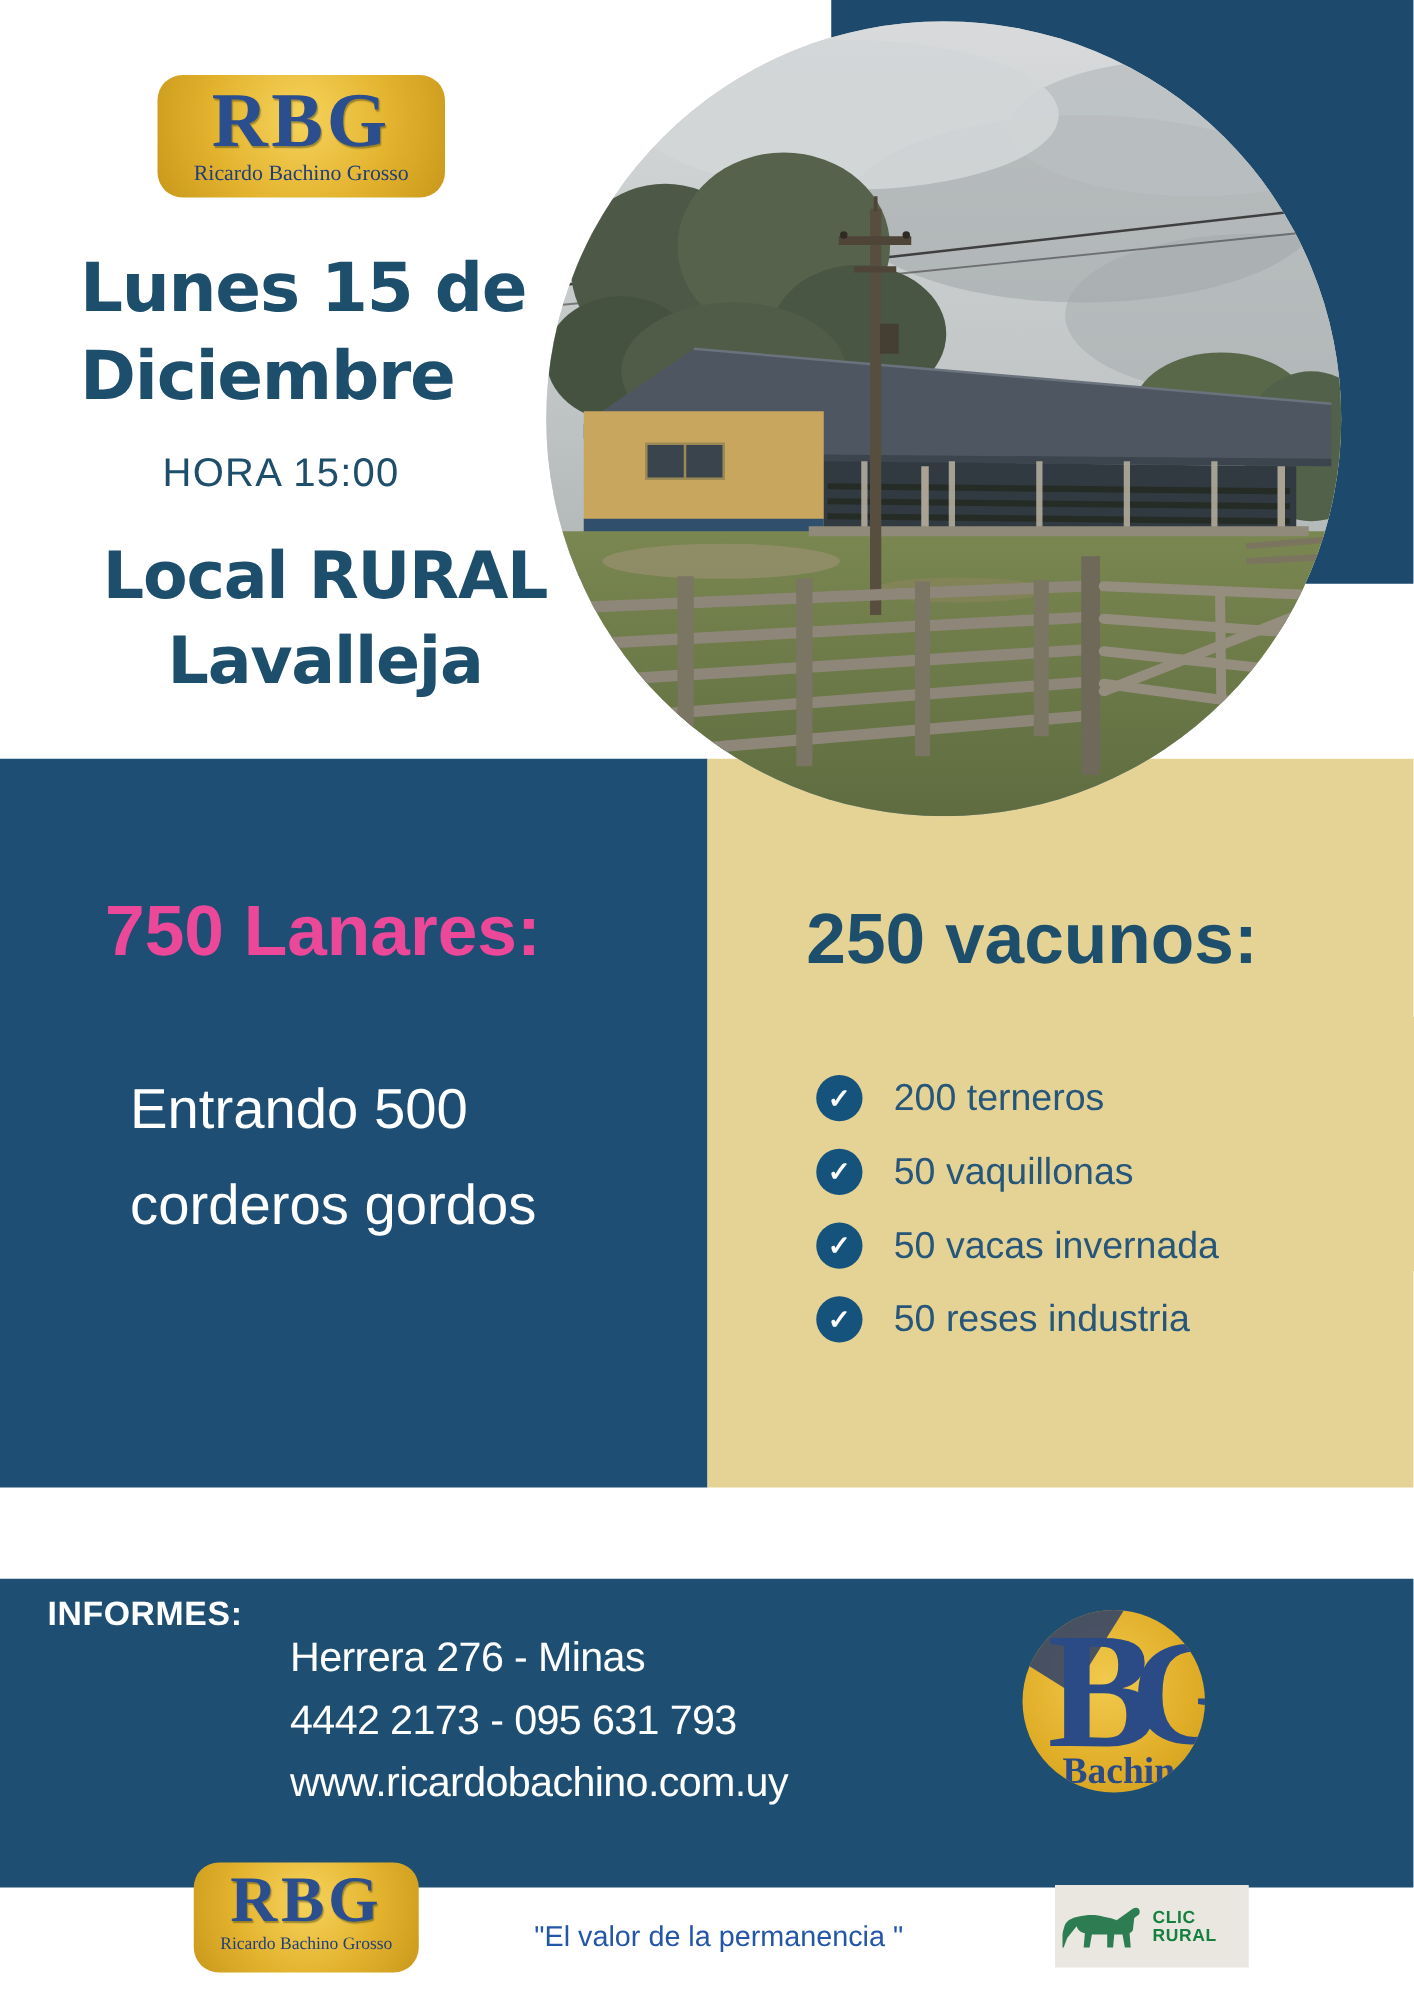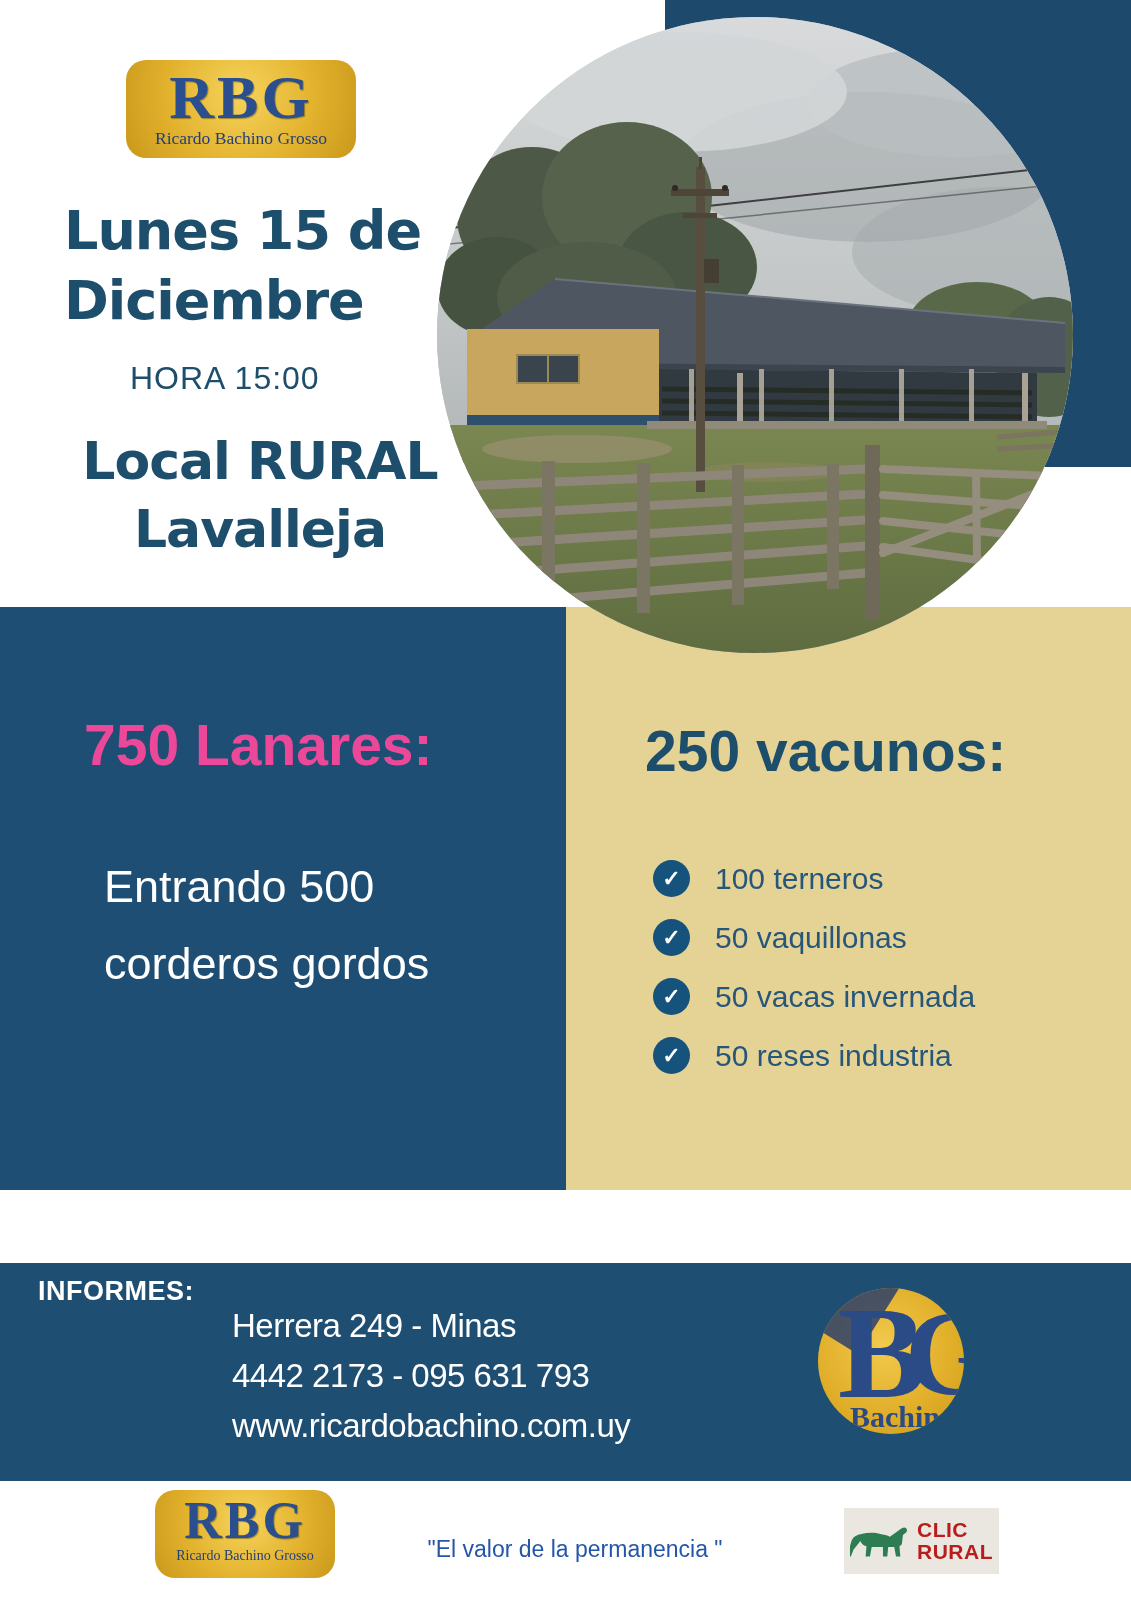--- a/index.html
+++ b/index.html
@@ -204,7 +204,7 @@
   <div class="checklist">
     <div class="check-row">
       <span class="check-circle">✓</span>
-      <span class="check-label">100 terneros</span>
+      <span class="check-label">200 terneros</span>
     </div>
     <div class="check-row">
       <span class="check-circle">✓</span>

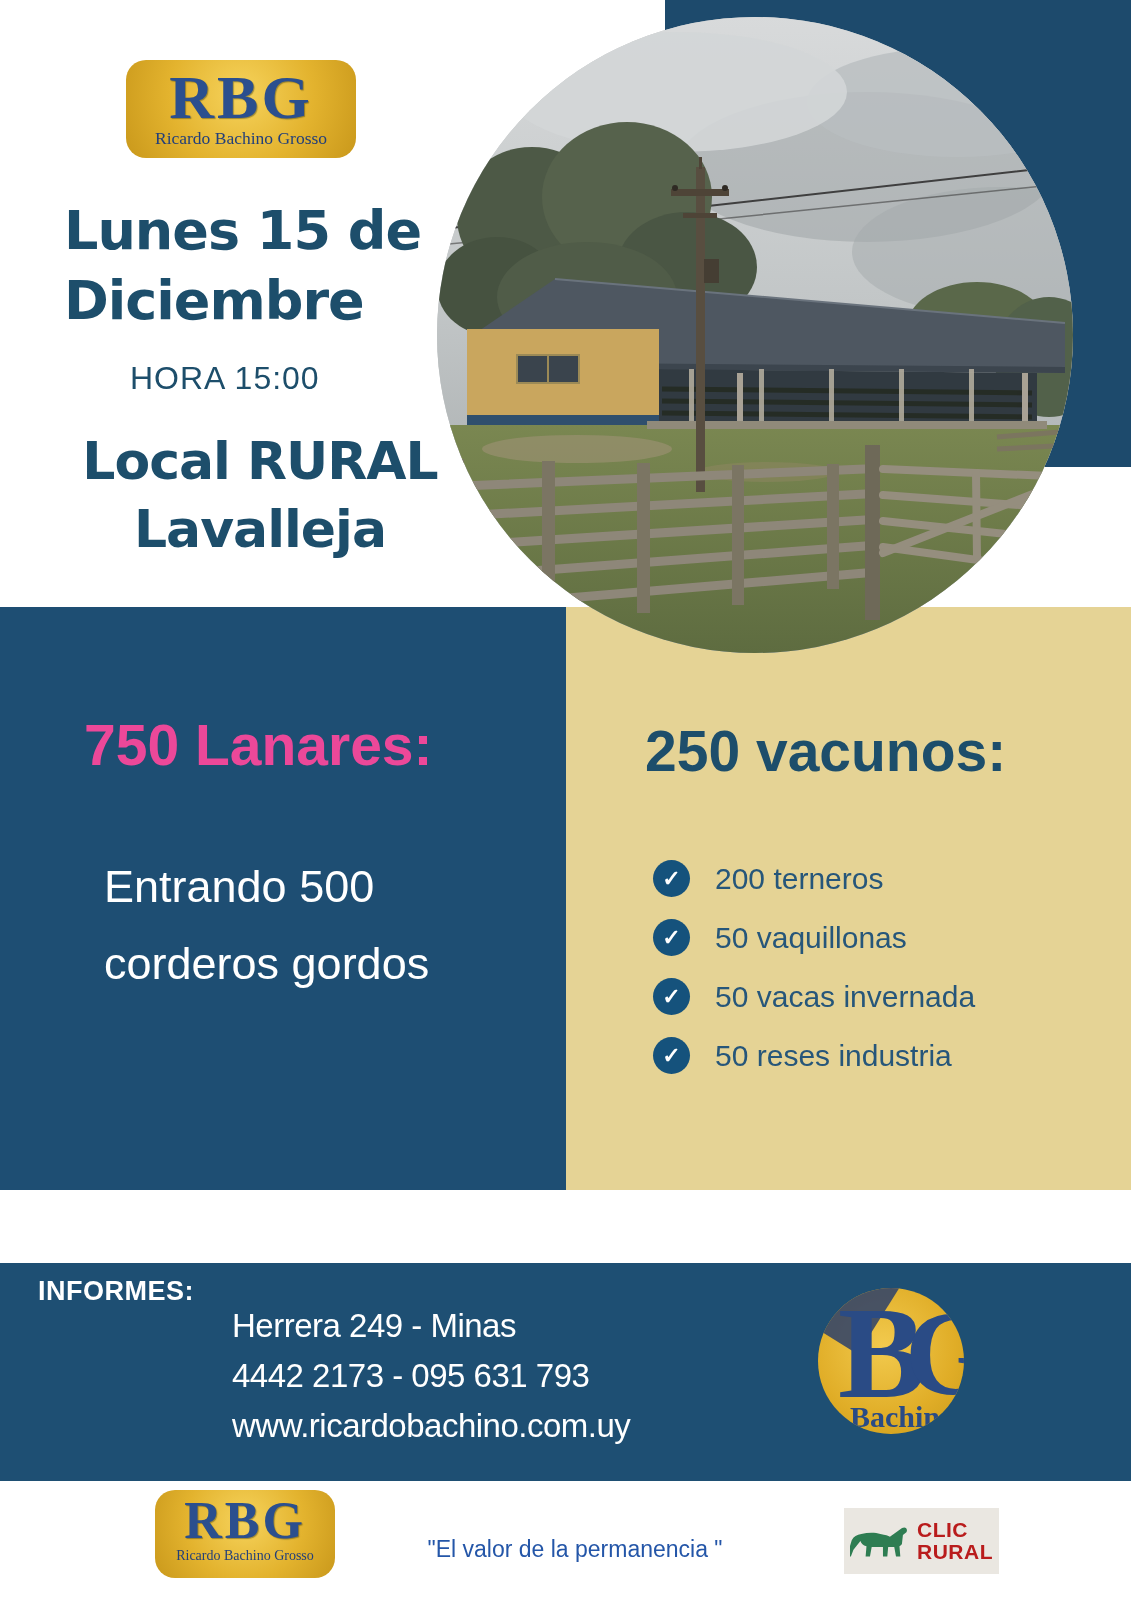--- a/index.html
+++ b/index.html
@@ -50,7 +50,7 @@
   .check-label{color:#26567a;font-size:30px;}
 
   
-  .informes-bar{position:absolute;left:0;top:1263px;width:1131px;height:218px;background:#1e4f73;}
+  .informes-bar{position:absolute;left:0;top:1263px;width:1131px;height:247px;background:#1e4f73;}
   .informes-heading{position:absolute;left:38px;top:13px;color:#ffffff;font-weight:bold;
                     font-size:27px;letter-spacing:.5px;}
   .contact-lines{position:absolute;left:232px;top:38px;color:#ffffff;font-size:33px;

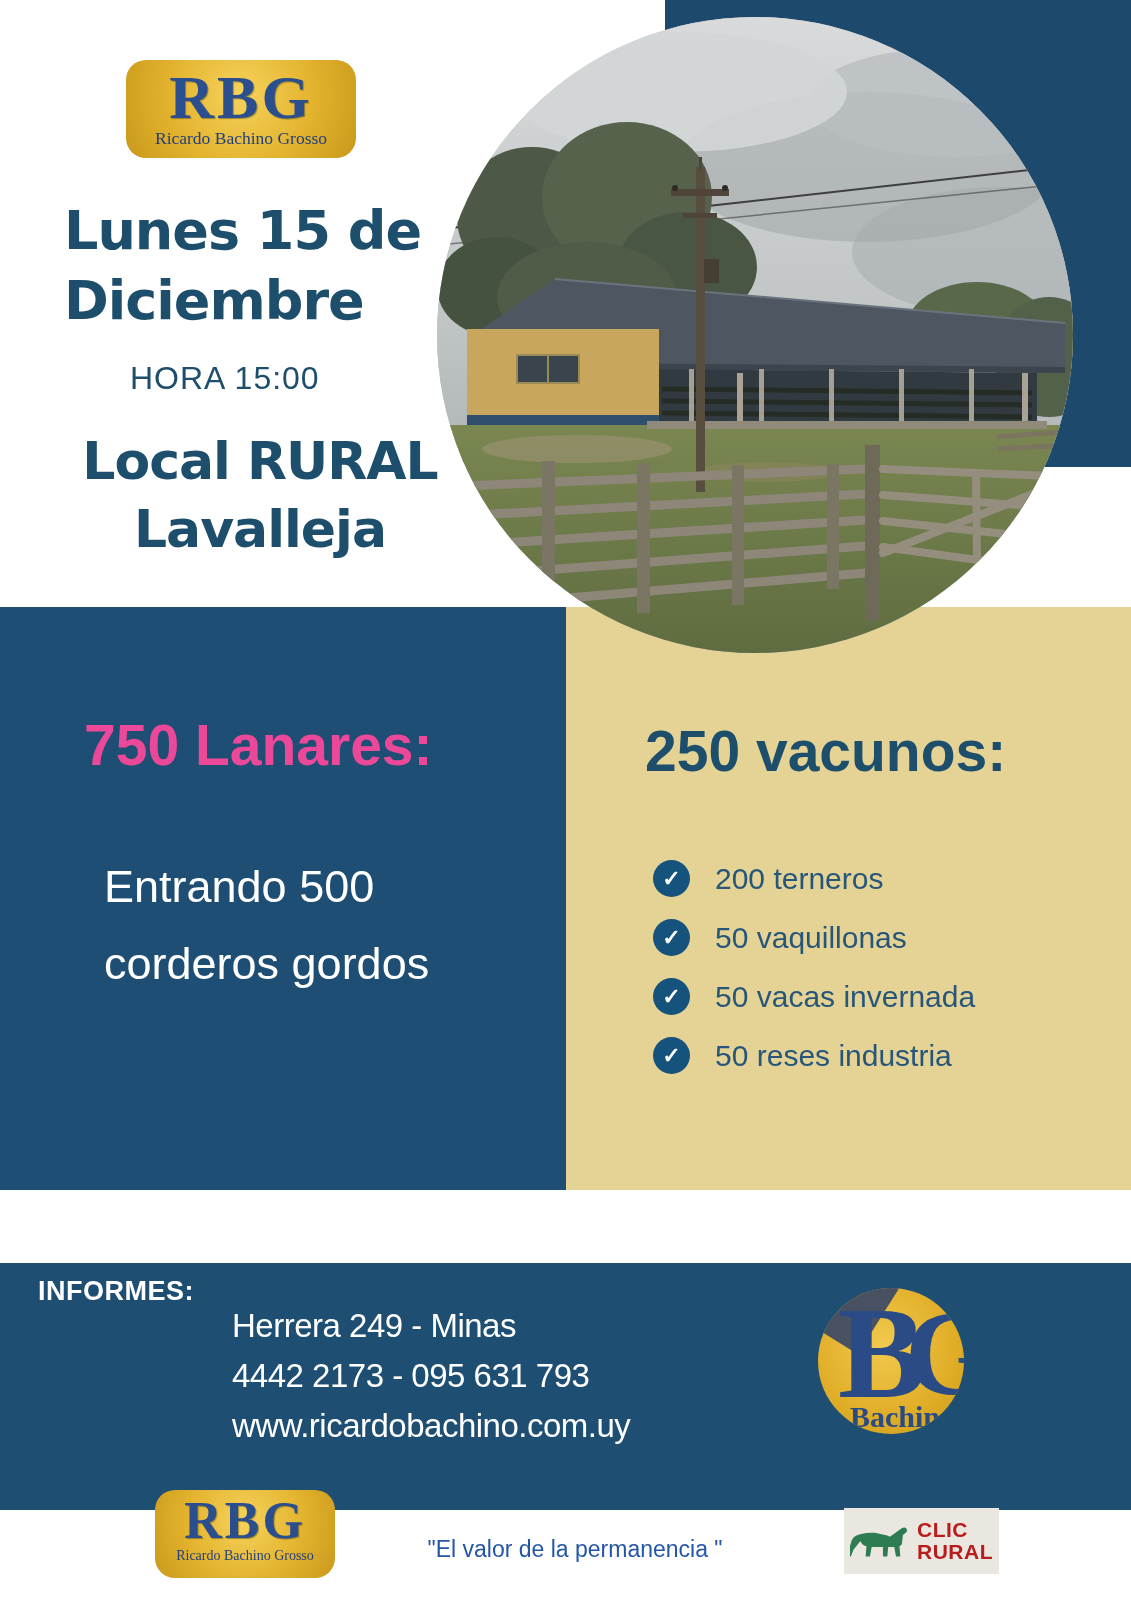--- a/index.html
+++ b/index.html
@@ -223,7 +223,7 @@
   <div class="informes-bar">
     <div class="informes-heading">INFORMES:</div>
     <div class="contact-lines">
-      <div>Herrera 249 - Minas</div>
+      <div>Herrera 276 - Minas</div>
       <div>4442 2173  - 095 631 793</div>
       <div class="website">www.ricardobachino.com.uy</div>
     </div>

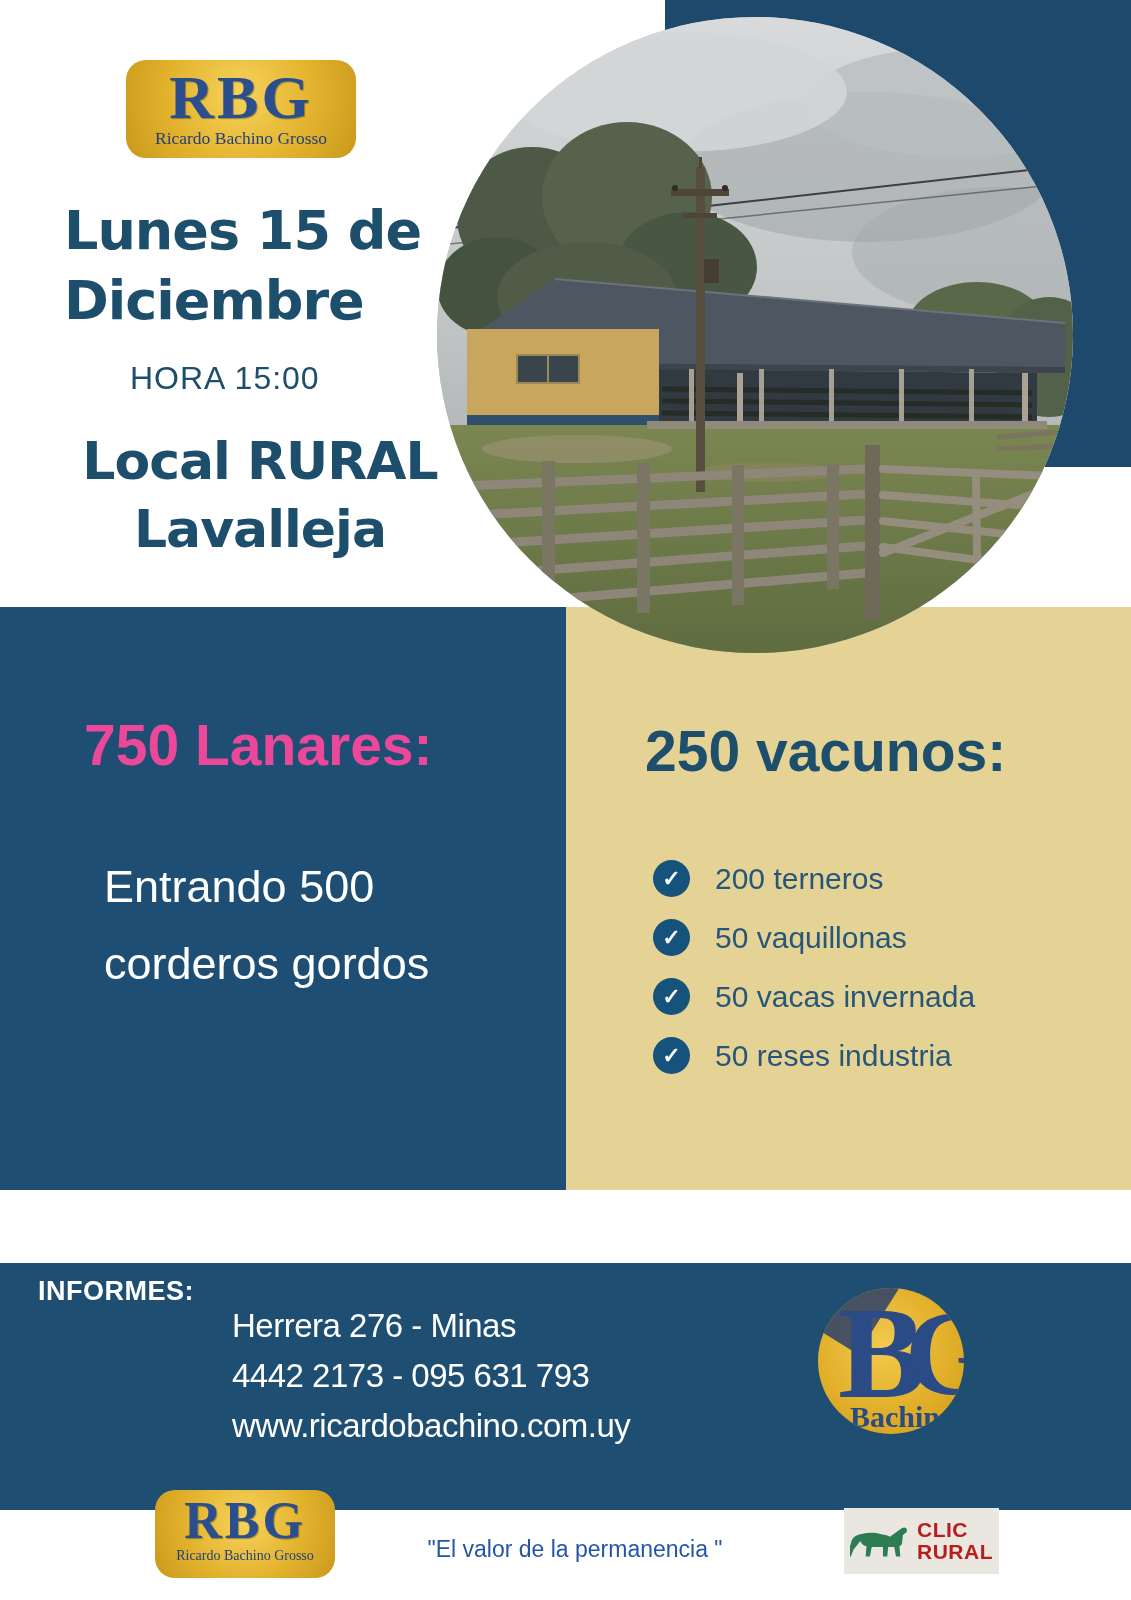--- a/index.html
+++ b/index.html
@@ -70,7 +70,7 @@
           color:#2456a8;font-size:23px;}
   .clic-rural{position:absolute;left:844px;top:1508px;width:155px;height:66px;background:#eae7e1;
               display:flex;align-items:center;gap:8px;padding:4px 6px;box-sizing:border-box;}
-  .clic-text{color:#b91c1c;font-weight:bold;font-size:21px;line-height:1.05;letter-spacing:.5px;}
+  .clic-text{color:#15803d;font-weight:bold;font-size:14px;line-height:1.05;letter-spacing:.5px;}
 </style>
 </head>
 <body>

